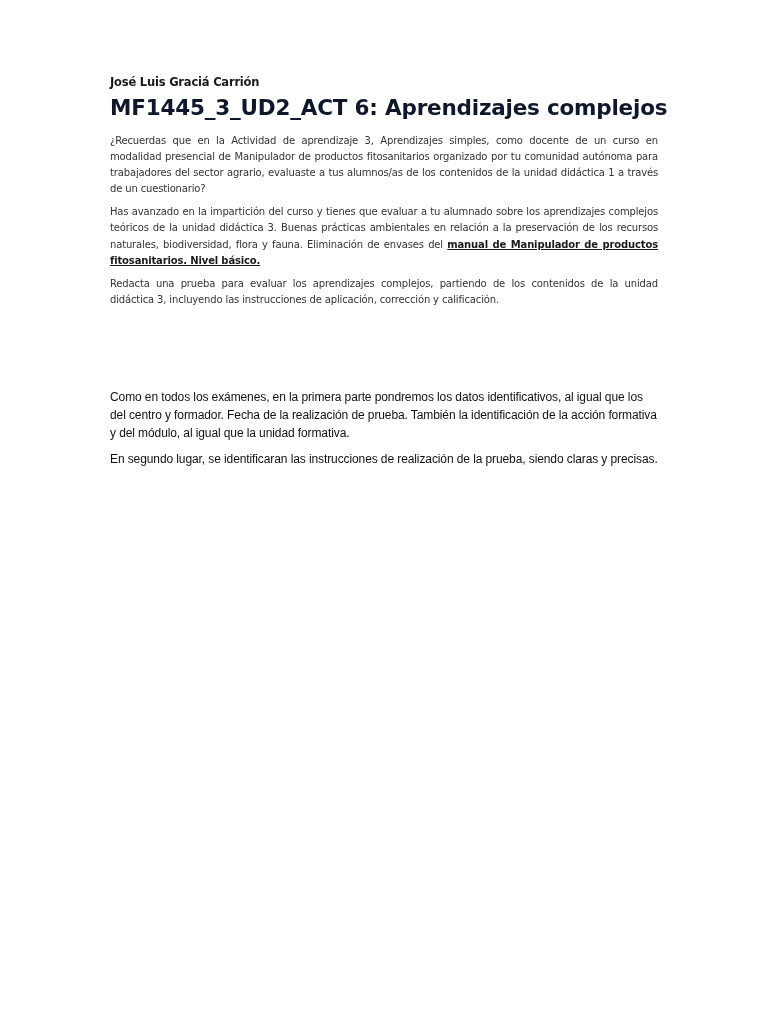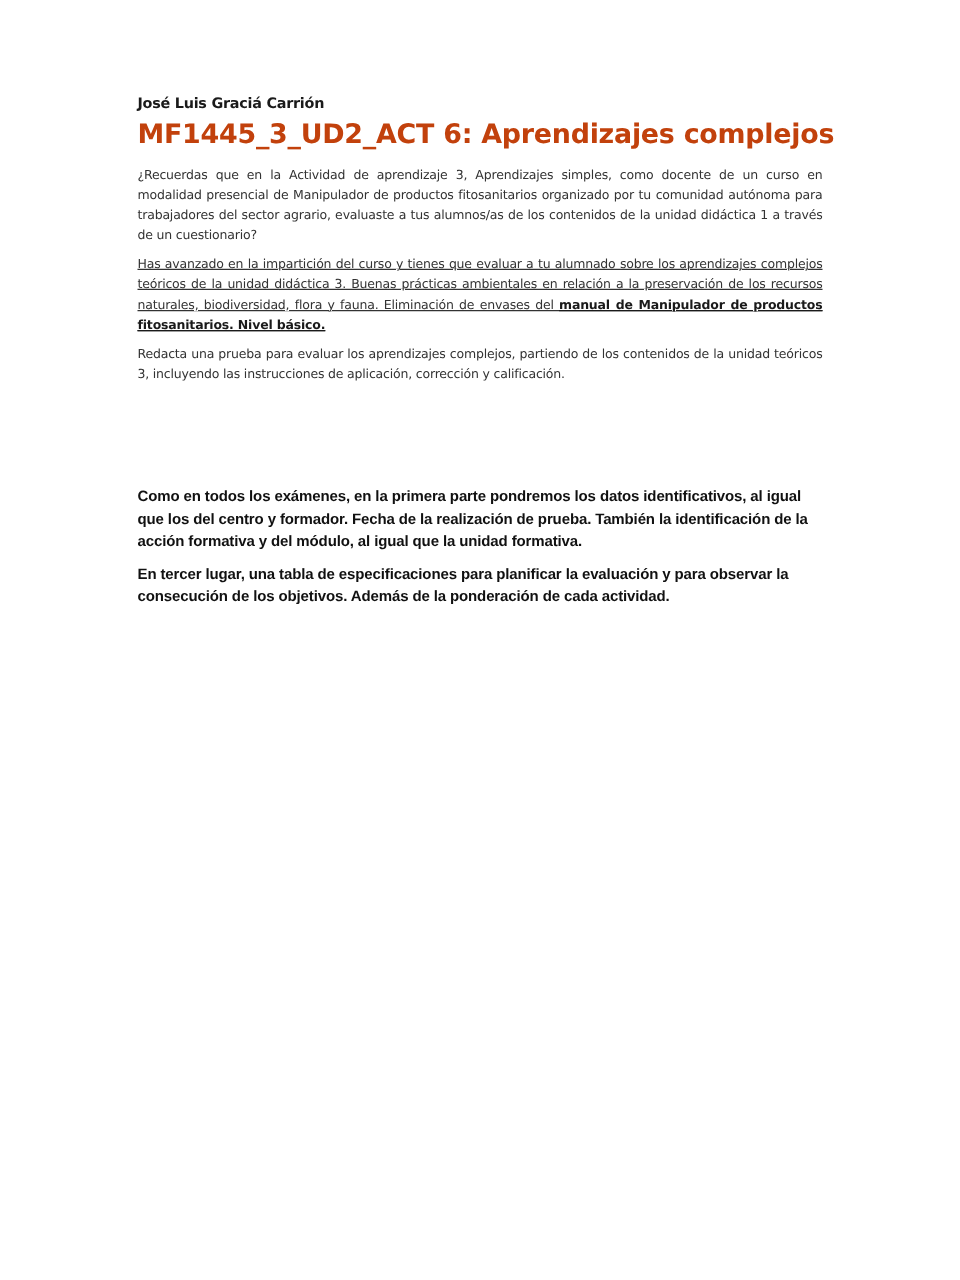--- a/index.html
+++ b/index.html
@@ -38,7 +38,7 @@
     margin: 0;
     font-size: 21.5px;
     font-weight: bold;
-    color: #c2410c;
+    color: #0f172a;
     letter-spacing: -0.2px;
     white-space: nowrap;
   }

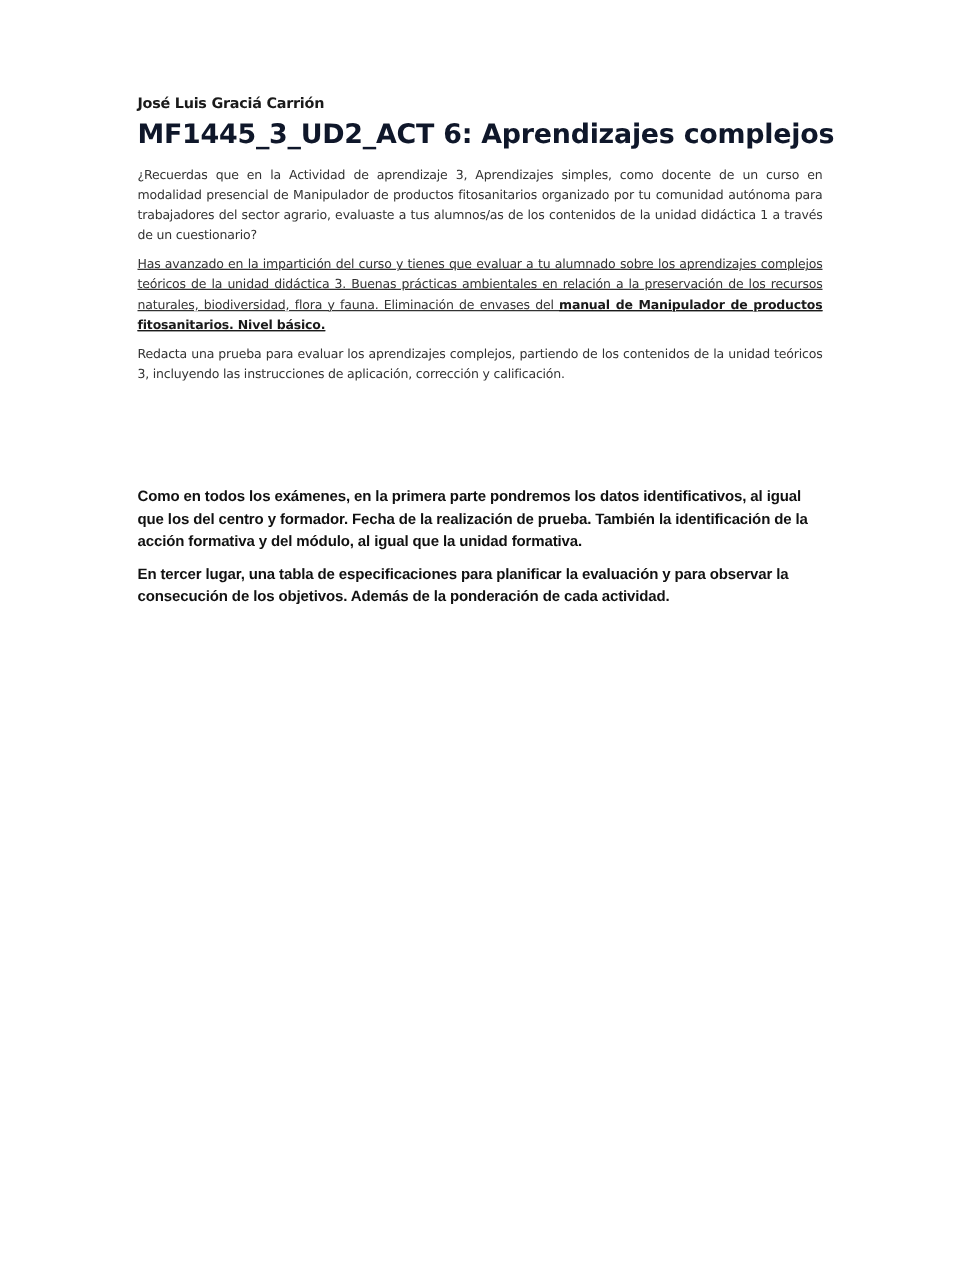--- a/index.html
+++ b/index.html
@@ -56,7 +56,7 @@
     color: #333333;
     letter-spacing: -0.15px;
   }
-  .intro p.p2 { margin-top: 0; text-decoration: underline; }
+  .intro p.p2 { margin-top: 0; }
   .intro .manual-link {
     font-weight: bold;
     color: #1a1a1a;

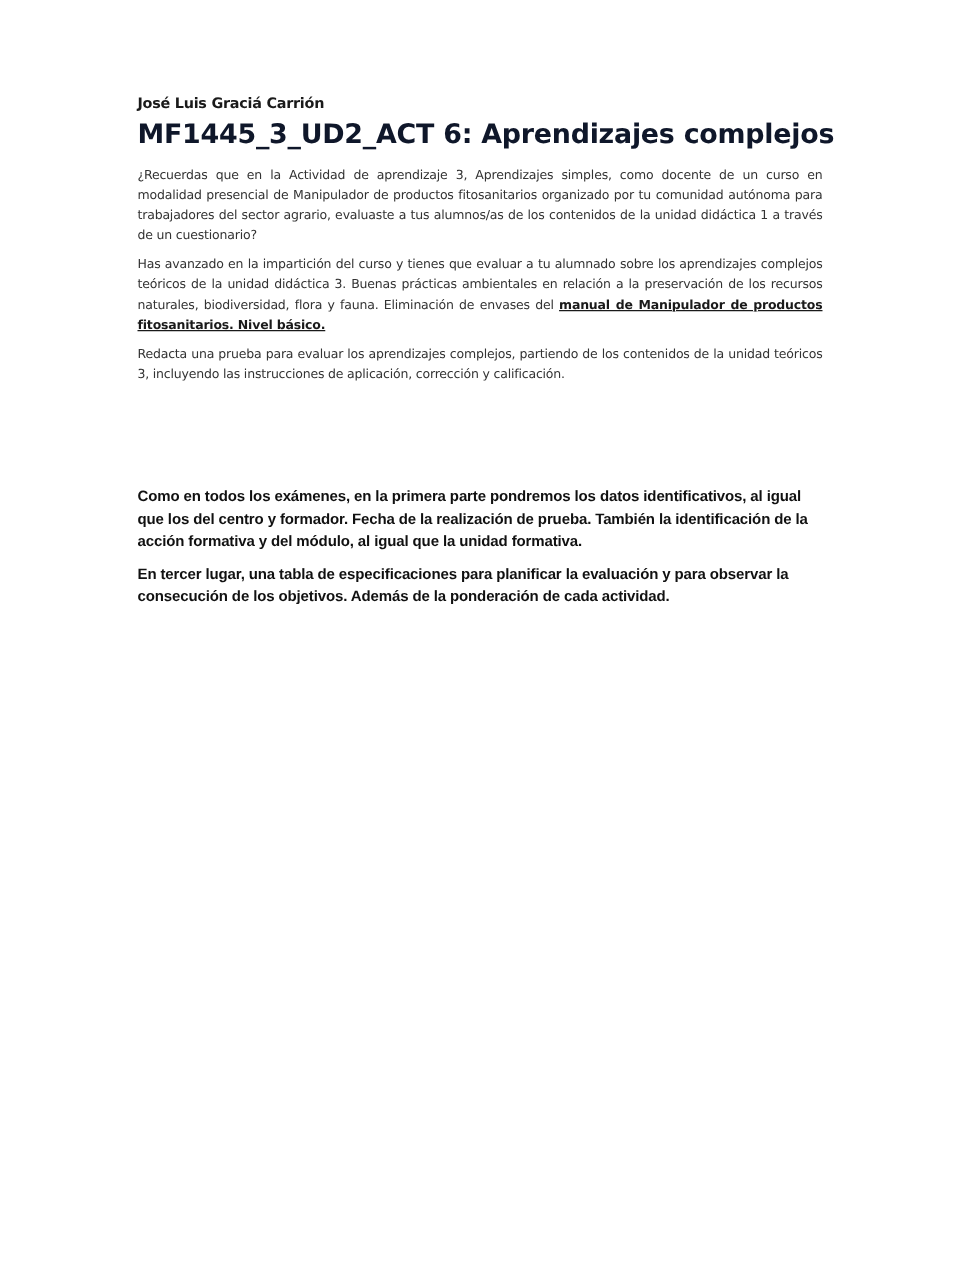--- a/index.html
+++ b/index.html
@@ -90,7 +90,7 @@
   <div class="intro">
     <p>¿Recuerdas que en la Actividad de aprendizaje 3, Aprendizajes simples, como docente de un curso en modalidad presencial de Manipulador de productos fitosanitarios organizado por tu comunidad autónoma para trabajadores del sector agrario, evaluaste a tus alumnos/as de los contenidos de la unidad didáctica 1 a través de un cuestionario?</p>
     <p class="p2"><span>Has avanzado en la impartición del curso y tienes que evaluar a tu alumnado sobre los aprendizajes complejos teóricos de la unidad didáctica 3. Buenas prácticas ambientales en relación a la preservación de los recursos naturales, biodiversidad, flora y fauna. Eliminación de envases del </span><span class="manual-link">manual de Manipulador de productos fitosanitarios. Nivel básico.</span></p>
-    <p>Redacta una prueba para evaluar los aprendizajes complejos, partiendo de los contenidos de la unidad teóricos 3, incluyendo las instrucciones de aplicación, corrección y calificación.</p>
+    <p>Redacta una prueba para evaluar los aprendizajes complejos, partiendo de los contenidos de la unidad didáctica 3, incluyendo las instrucciones de aplicación, corrección y calificación.</p>
   </div>
 
   <div class="answer">

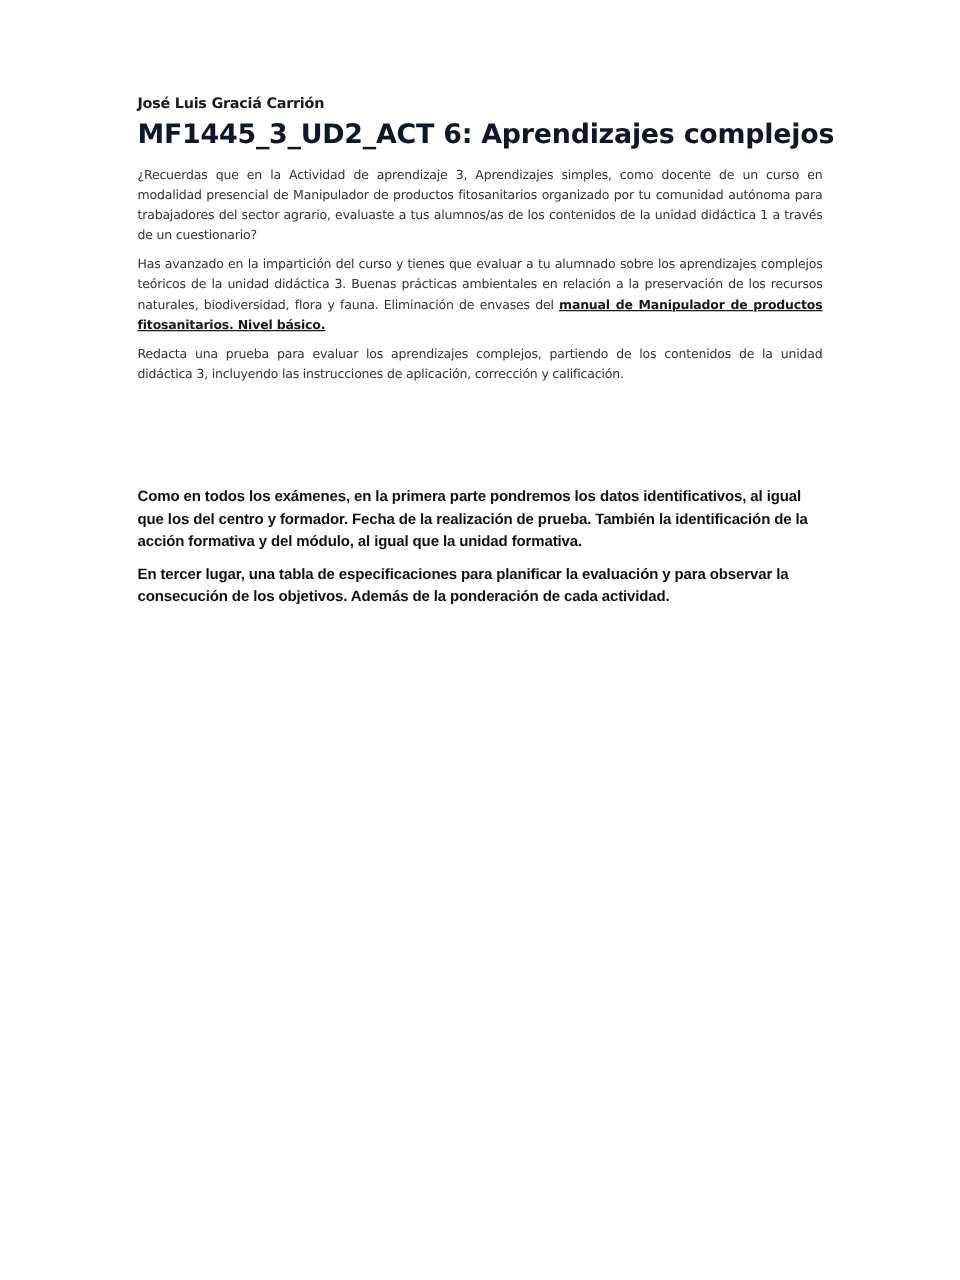--- a/index.html
+++ b/index.html
@@ -74,7 +74,7 @@
     font-family: "Liberation Sans", sans-serif;
     font-size: 12px;
     line-height: 18px;
-    font-weight: bold;
+    font-weight: normal;
     color: #111111;
     letter-spacing: -0.1px;
   }

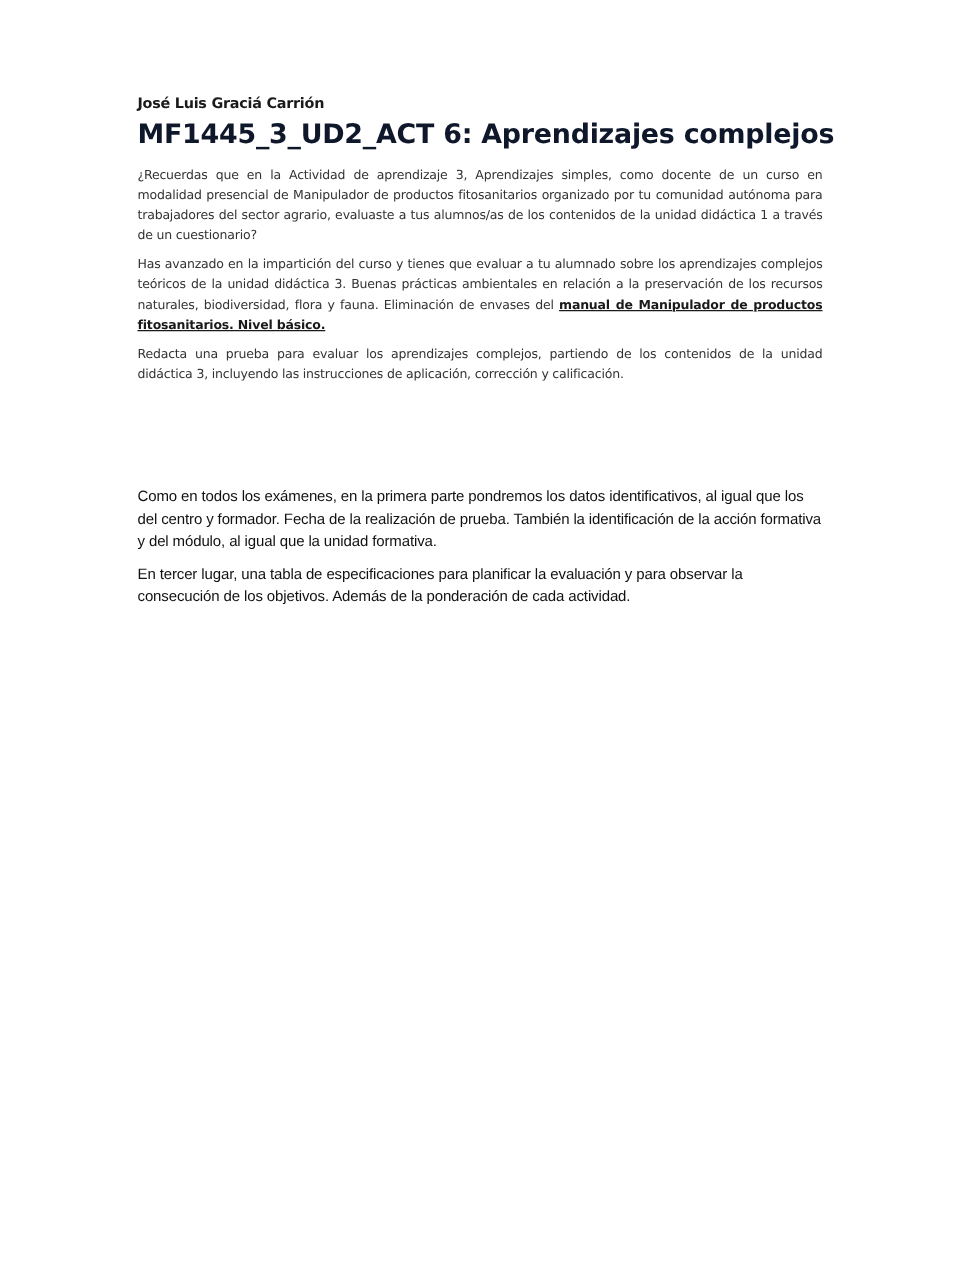--- a/index.html
+++ b/index.html
@@ -95,6 +95,7 @@
 
   <div class="answer">
     <p>Como en todos los exámenes, en la primera parte pondremos los datos identificativos, al igual que los del centro y formador. Fecha de la realización de prueba. También la identificación de la acción formativa y del módulo, al igual que la unidad formativa.</p>
+    <p>En segundo lugar, se identificaran las instrucciones de realización de la prueba, siendo claras y precisas.</p>
     <p>En tercer lugar, una tabla de especificaciones para planificar la evaluación y para observar la consecución de los objetivos. Además de la ponderación de cada actividad.</p>
   </div>
 </div>

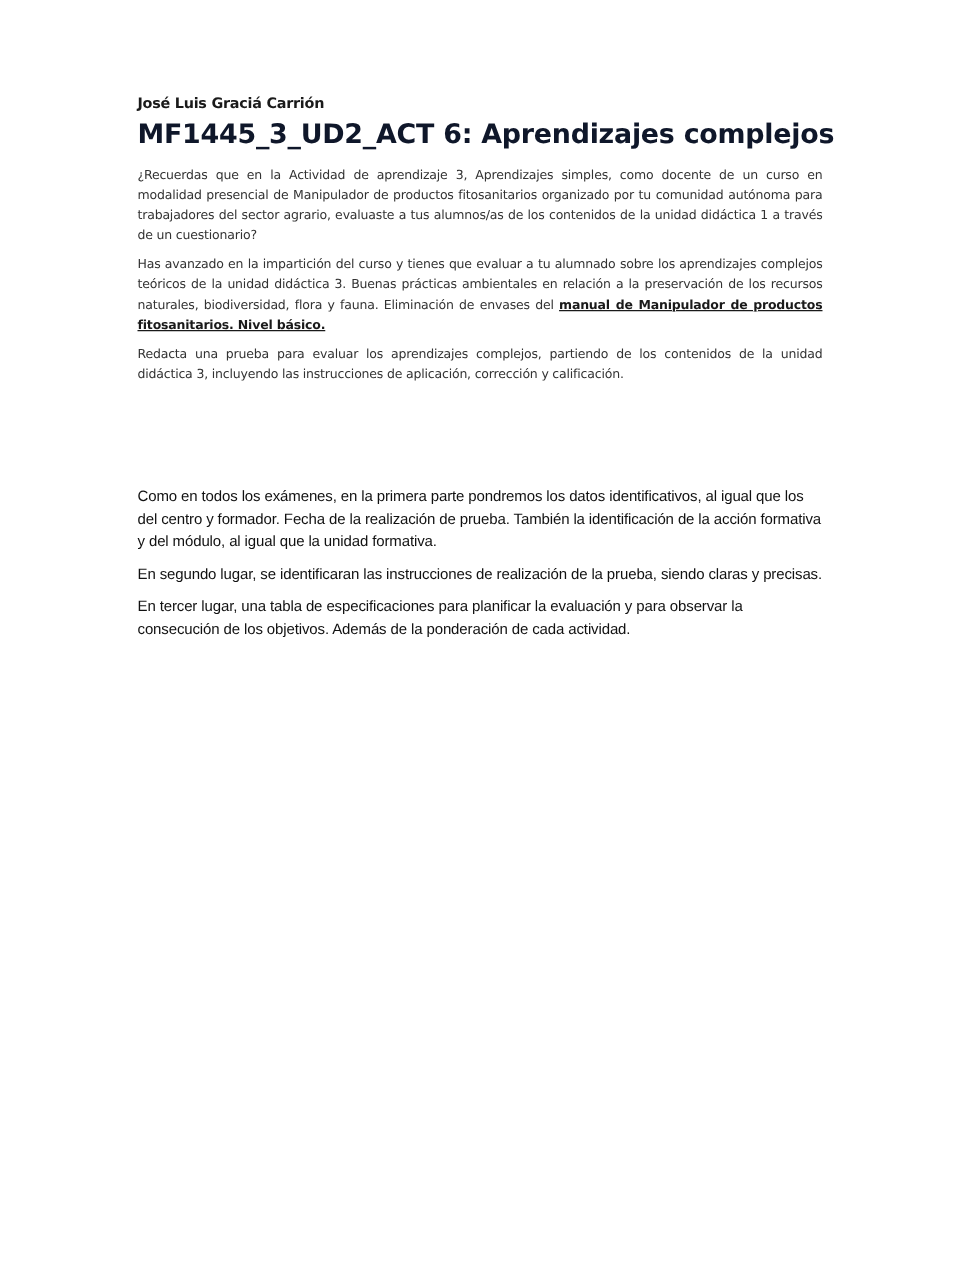--- a/index.html
+++ b/index.html
@@ -96,7 +96,6 @@
   <div class="answer">
     <p>Como en todos los exámenes, en la primera parte pondremos los datos identificativos, al igual que los del centro y formador. Fecha de la realización de prueba. También la identificación de la acción formativa y del módulo, al igual que la unidad formativa.</p>
     <p>En segundo lugar, se identificaran las instrucciones de realización de la prueba, siendo claras y precisas.</p>
-    <p>En tercer lugar, una tabla de especificaciones para planificar la evaluación y para observar la consecución de los objetivos. Además de la ponderación de cada actividad.</p>
   </div>
 </div>
 

